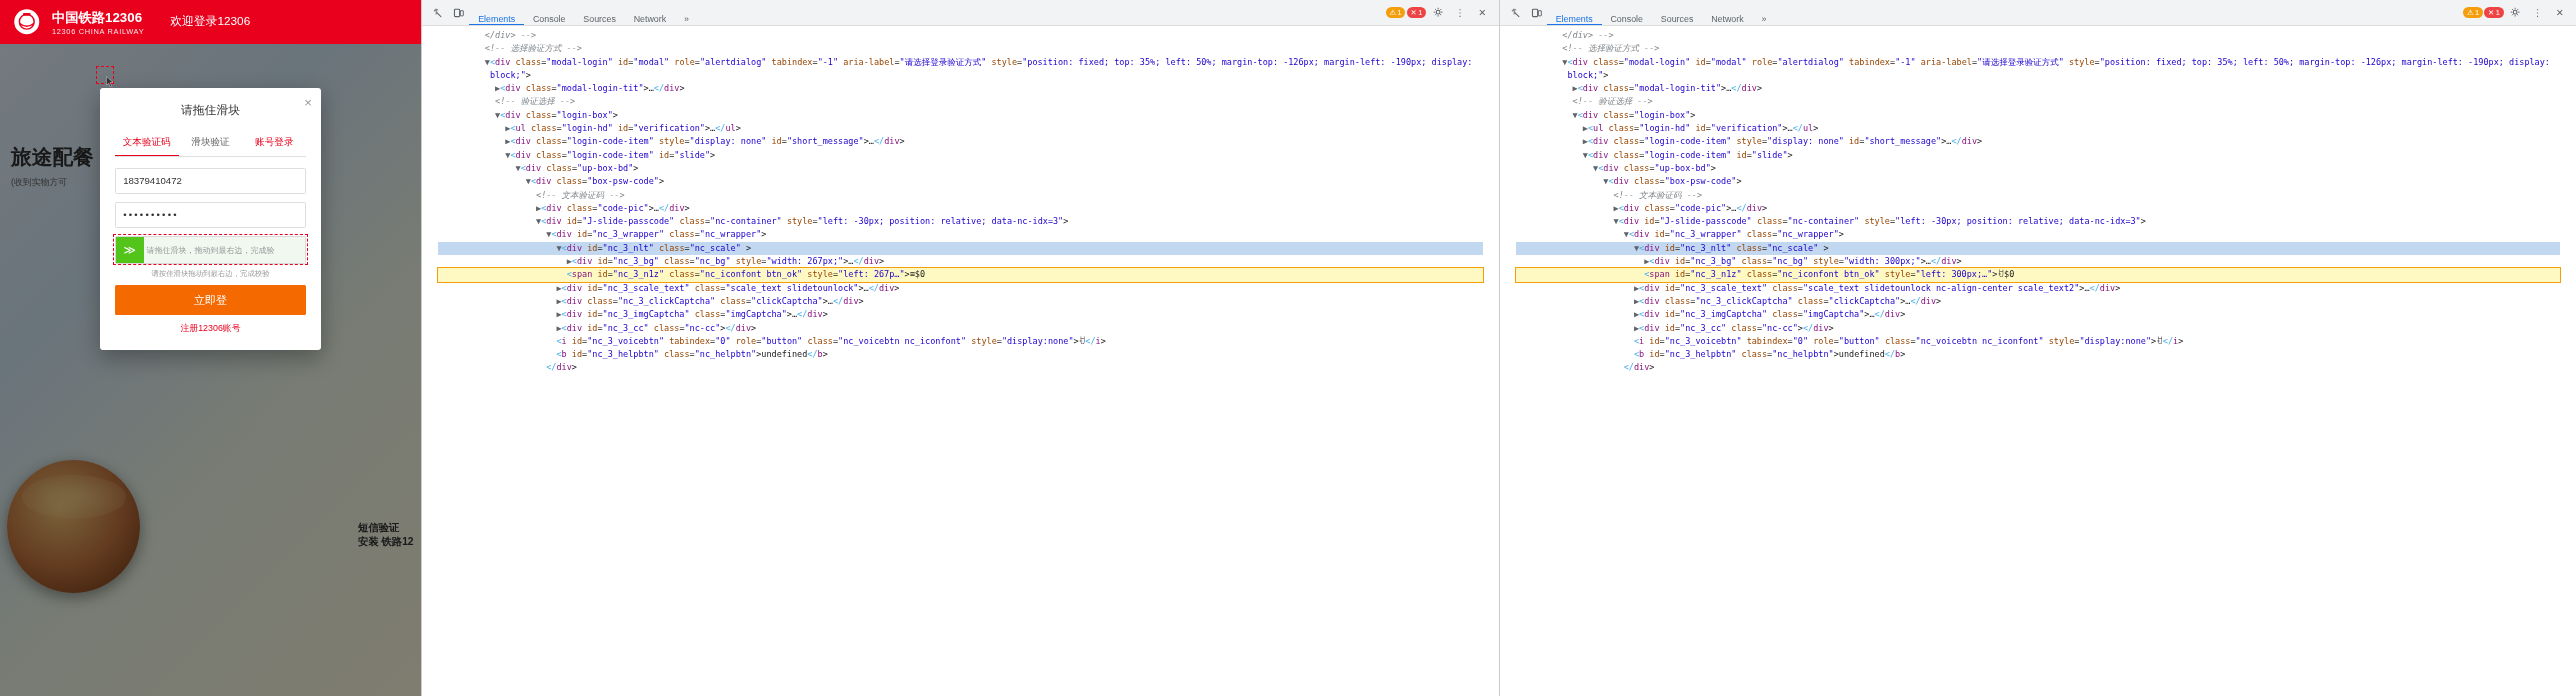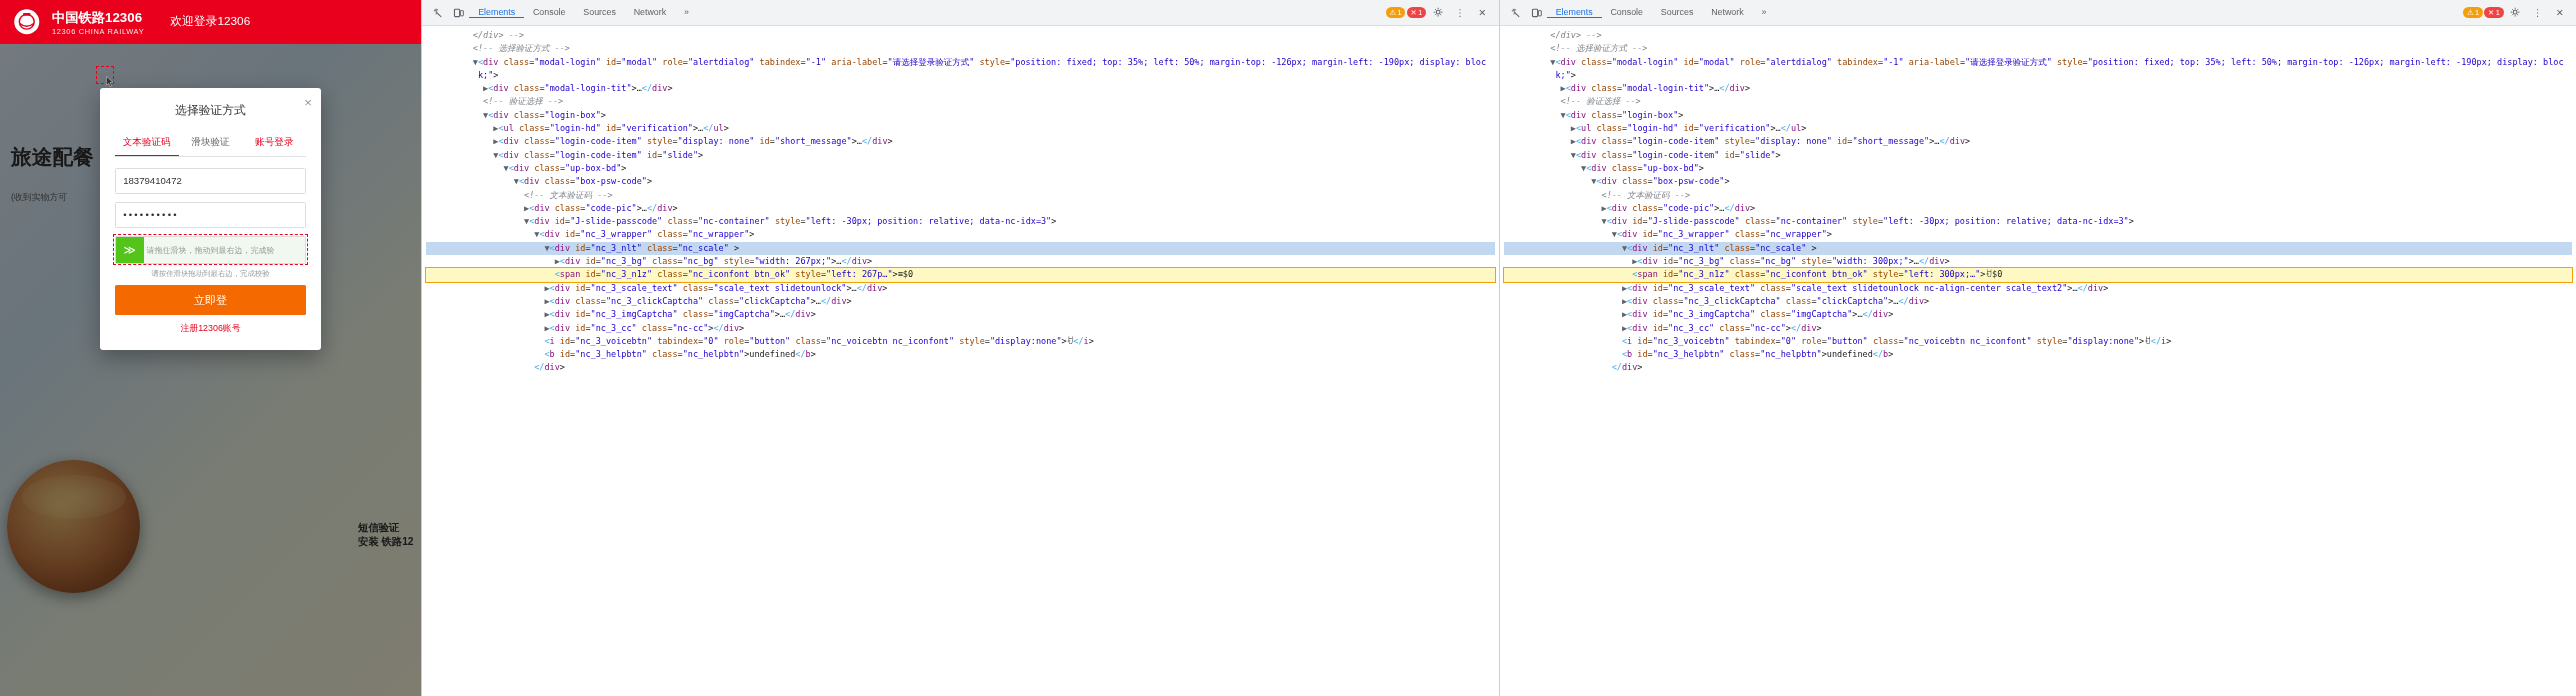--- a/index.html
+++ b/index.html
@@ -238,7 +238,7 @@
     .devtools-tabs {
       display: flex;
       height: 100%;
-      align-items: center;
+      align-items: flex-end;
     }
 
     .devtools-tab {

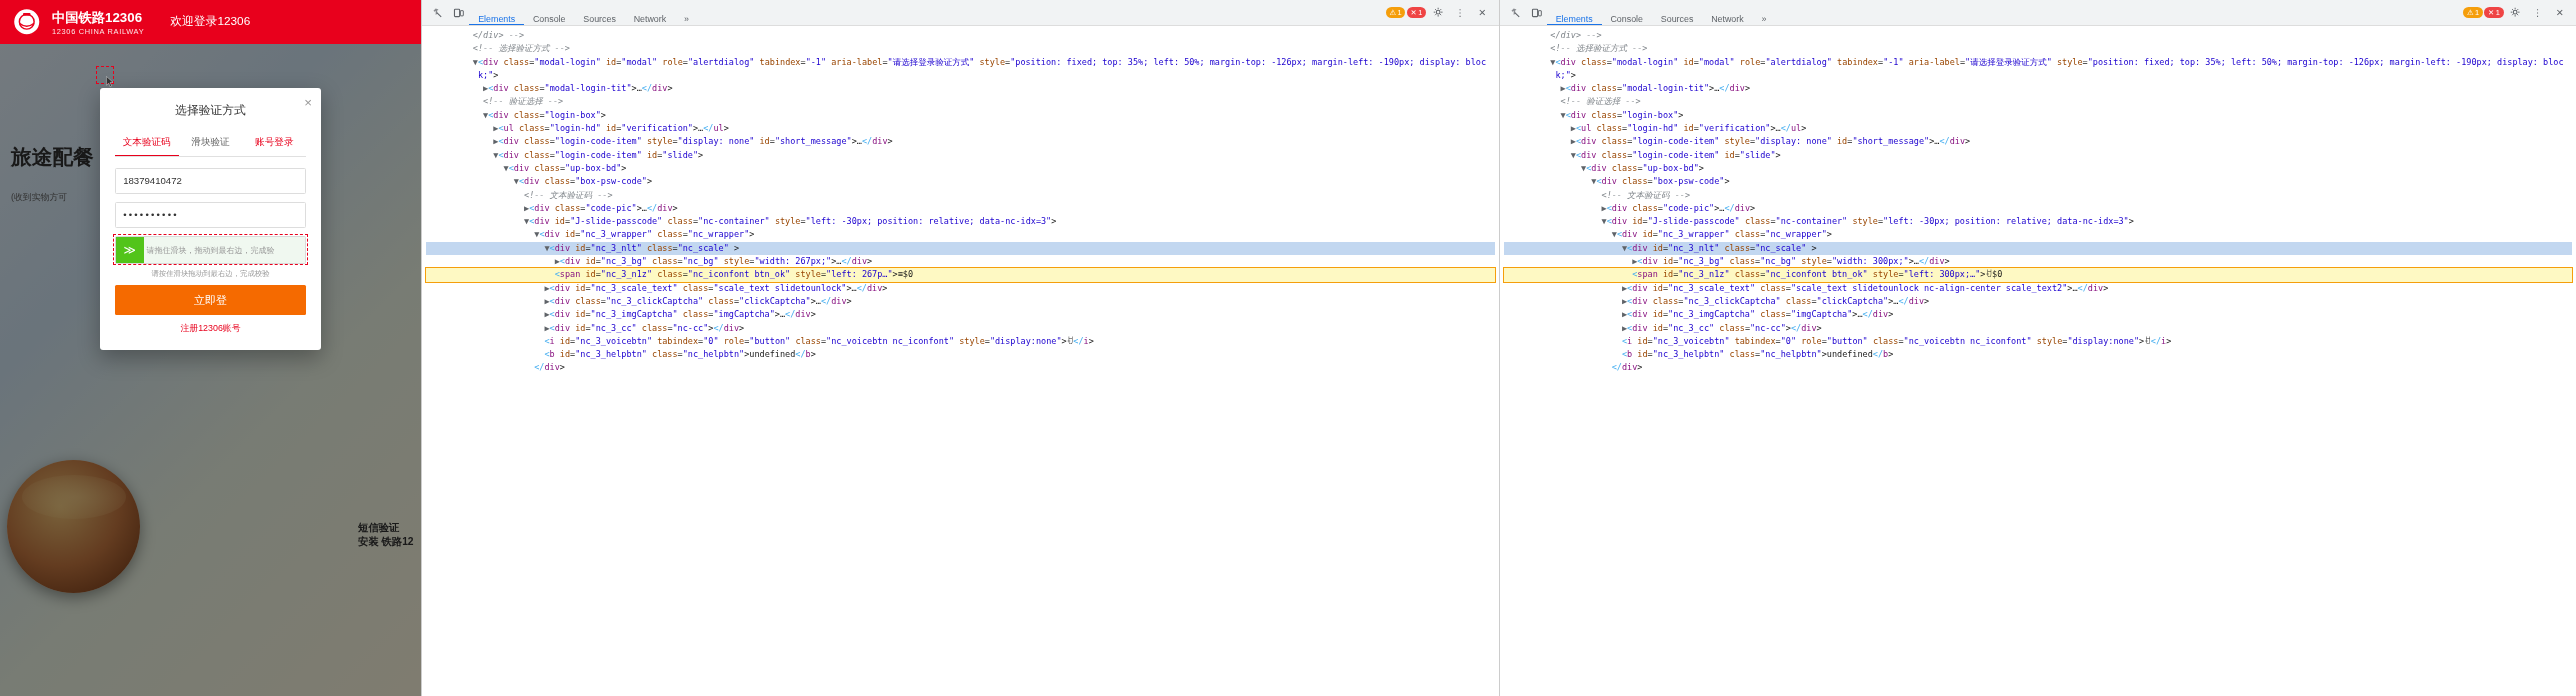--- a/index.html
+++ b/index.html
@@ -295,7 +295,7 @@
       font-size: 8.5px;
       line-height: 13.3px;
       color: #1a1a1a;
-      padding: 3px 4px;
+      padding: 3px 16px;
     }
 
     .elements-panel-content::-webkit-scrollbar {

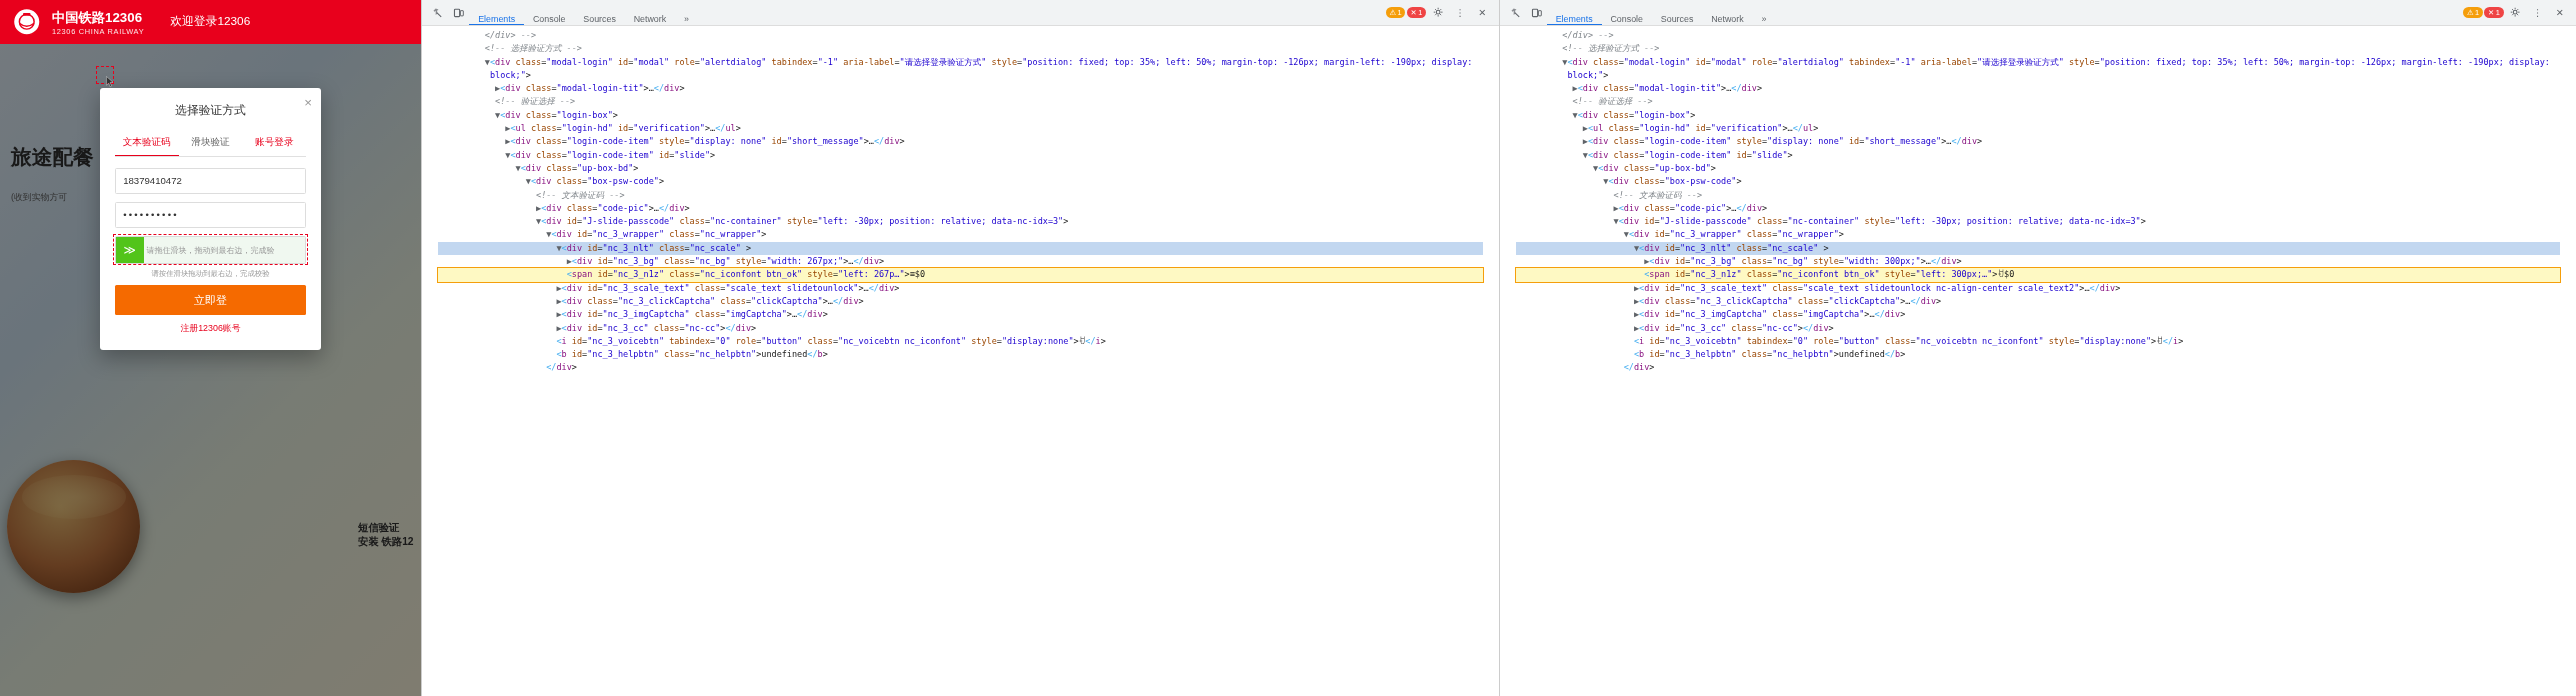--- a/index.html
+++ b/index.html
@@ -381,7 +381,7 @@
         </div>
 
         <button class="modal-close">×</button>
-        <div class="modal-title">选择验证方式</div>
+        <div class="modal-title">请拖住滑块</div>
         
         
         <div class="modal-tabs">

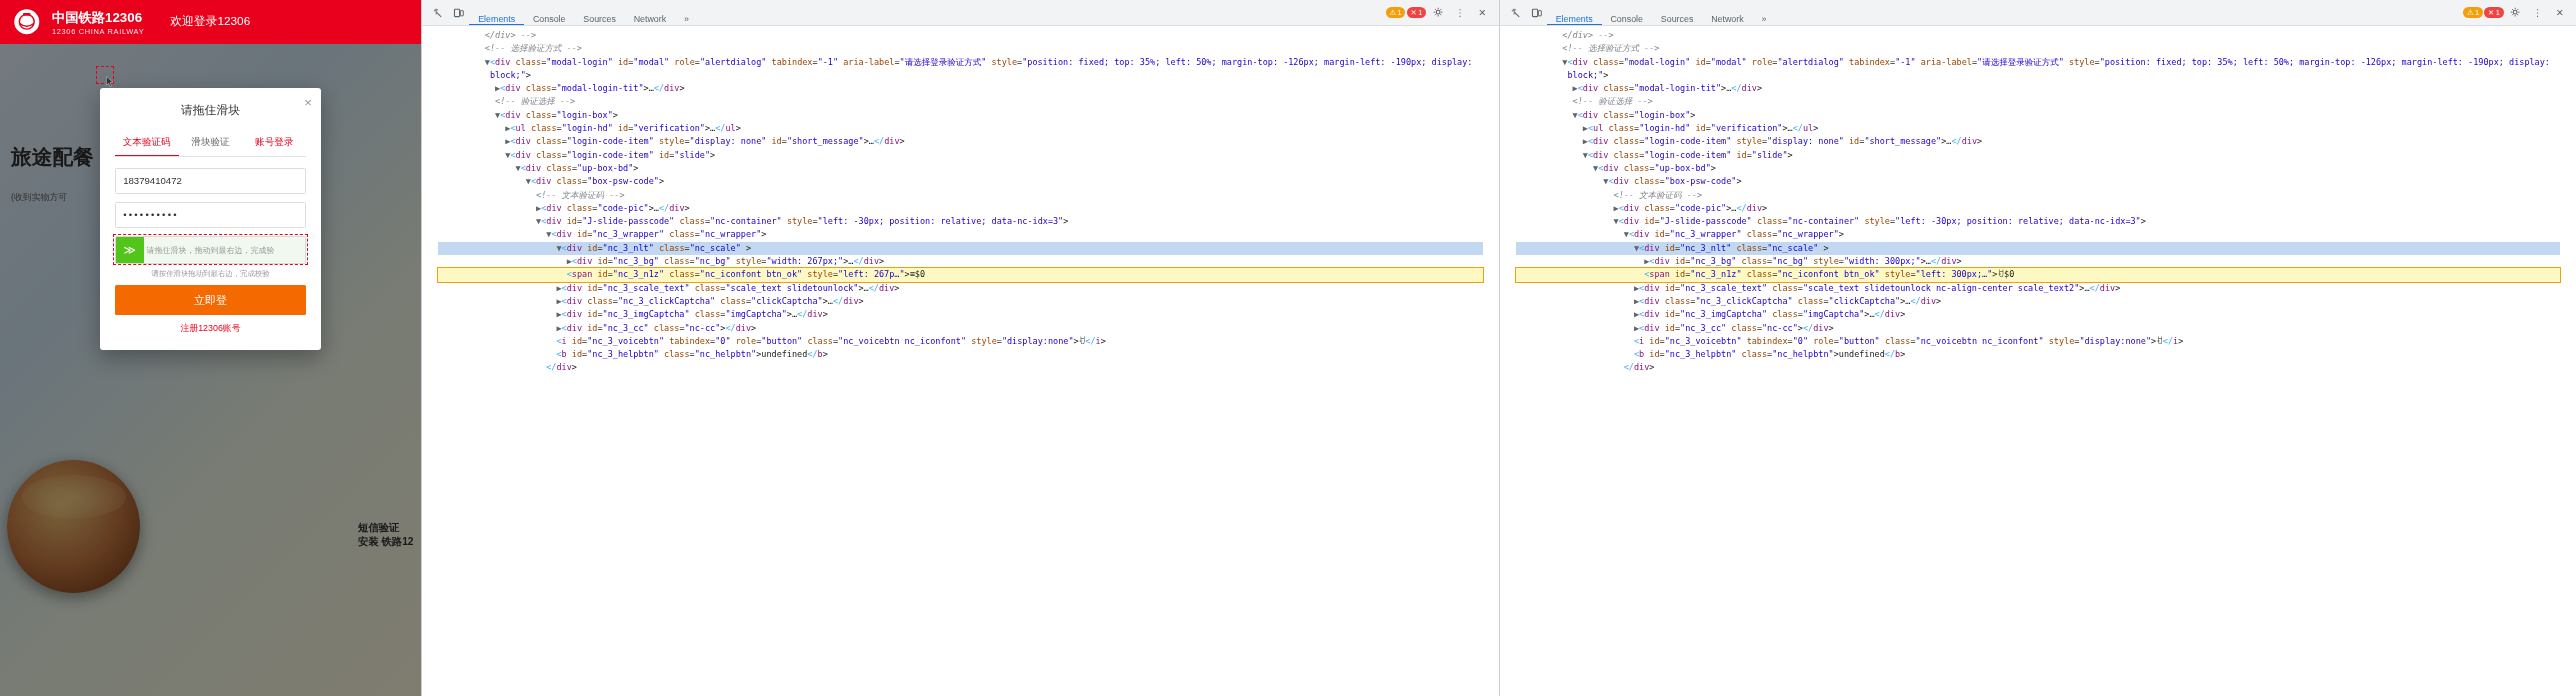--- a/index.html
+++ b/index.html
@@ -355,7 +355,7 @@
 
       <div style="position:absolute;left:0;top:89px;padding:11px;">
         <div style="font-size:20.7px;font-weight:bold;color:#333;line-height:1.3;">旅途配餐</div>
-        <div style="font-size:8.9px;color:#666;margin-top:20px;">(收到实物方可</div>
+        <div style="font-size:8.9px;color:#666;margin-top:5px;">(收到实物方可</div>
       </div>
 
       <div style="position:absolute;bottom:89px;left:7.4px;width:148px;height:148px;">

